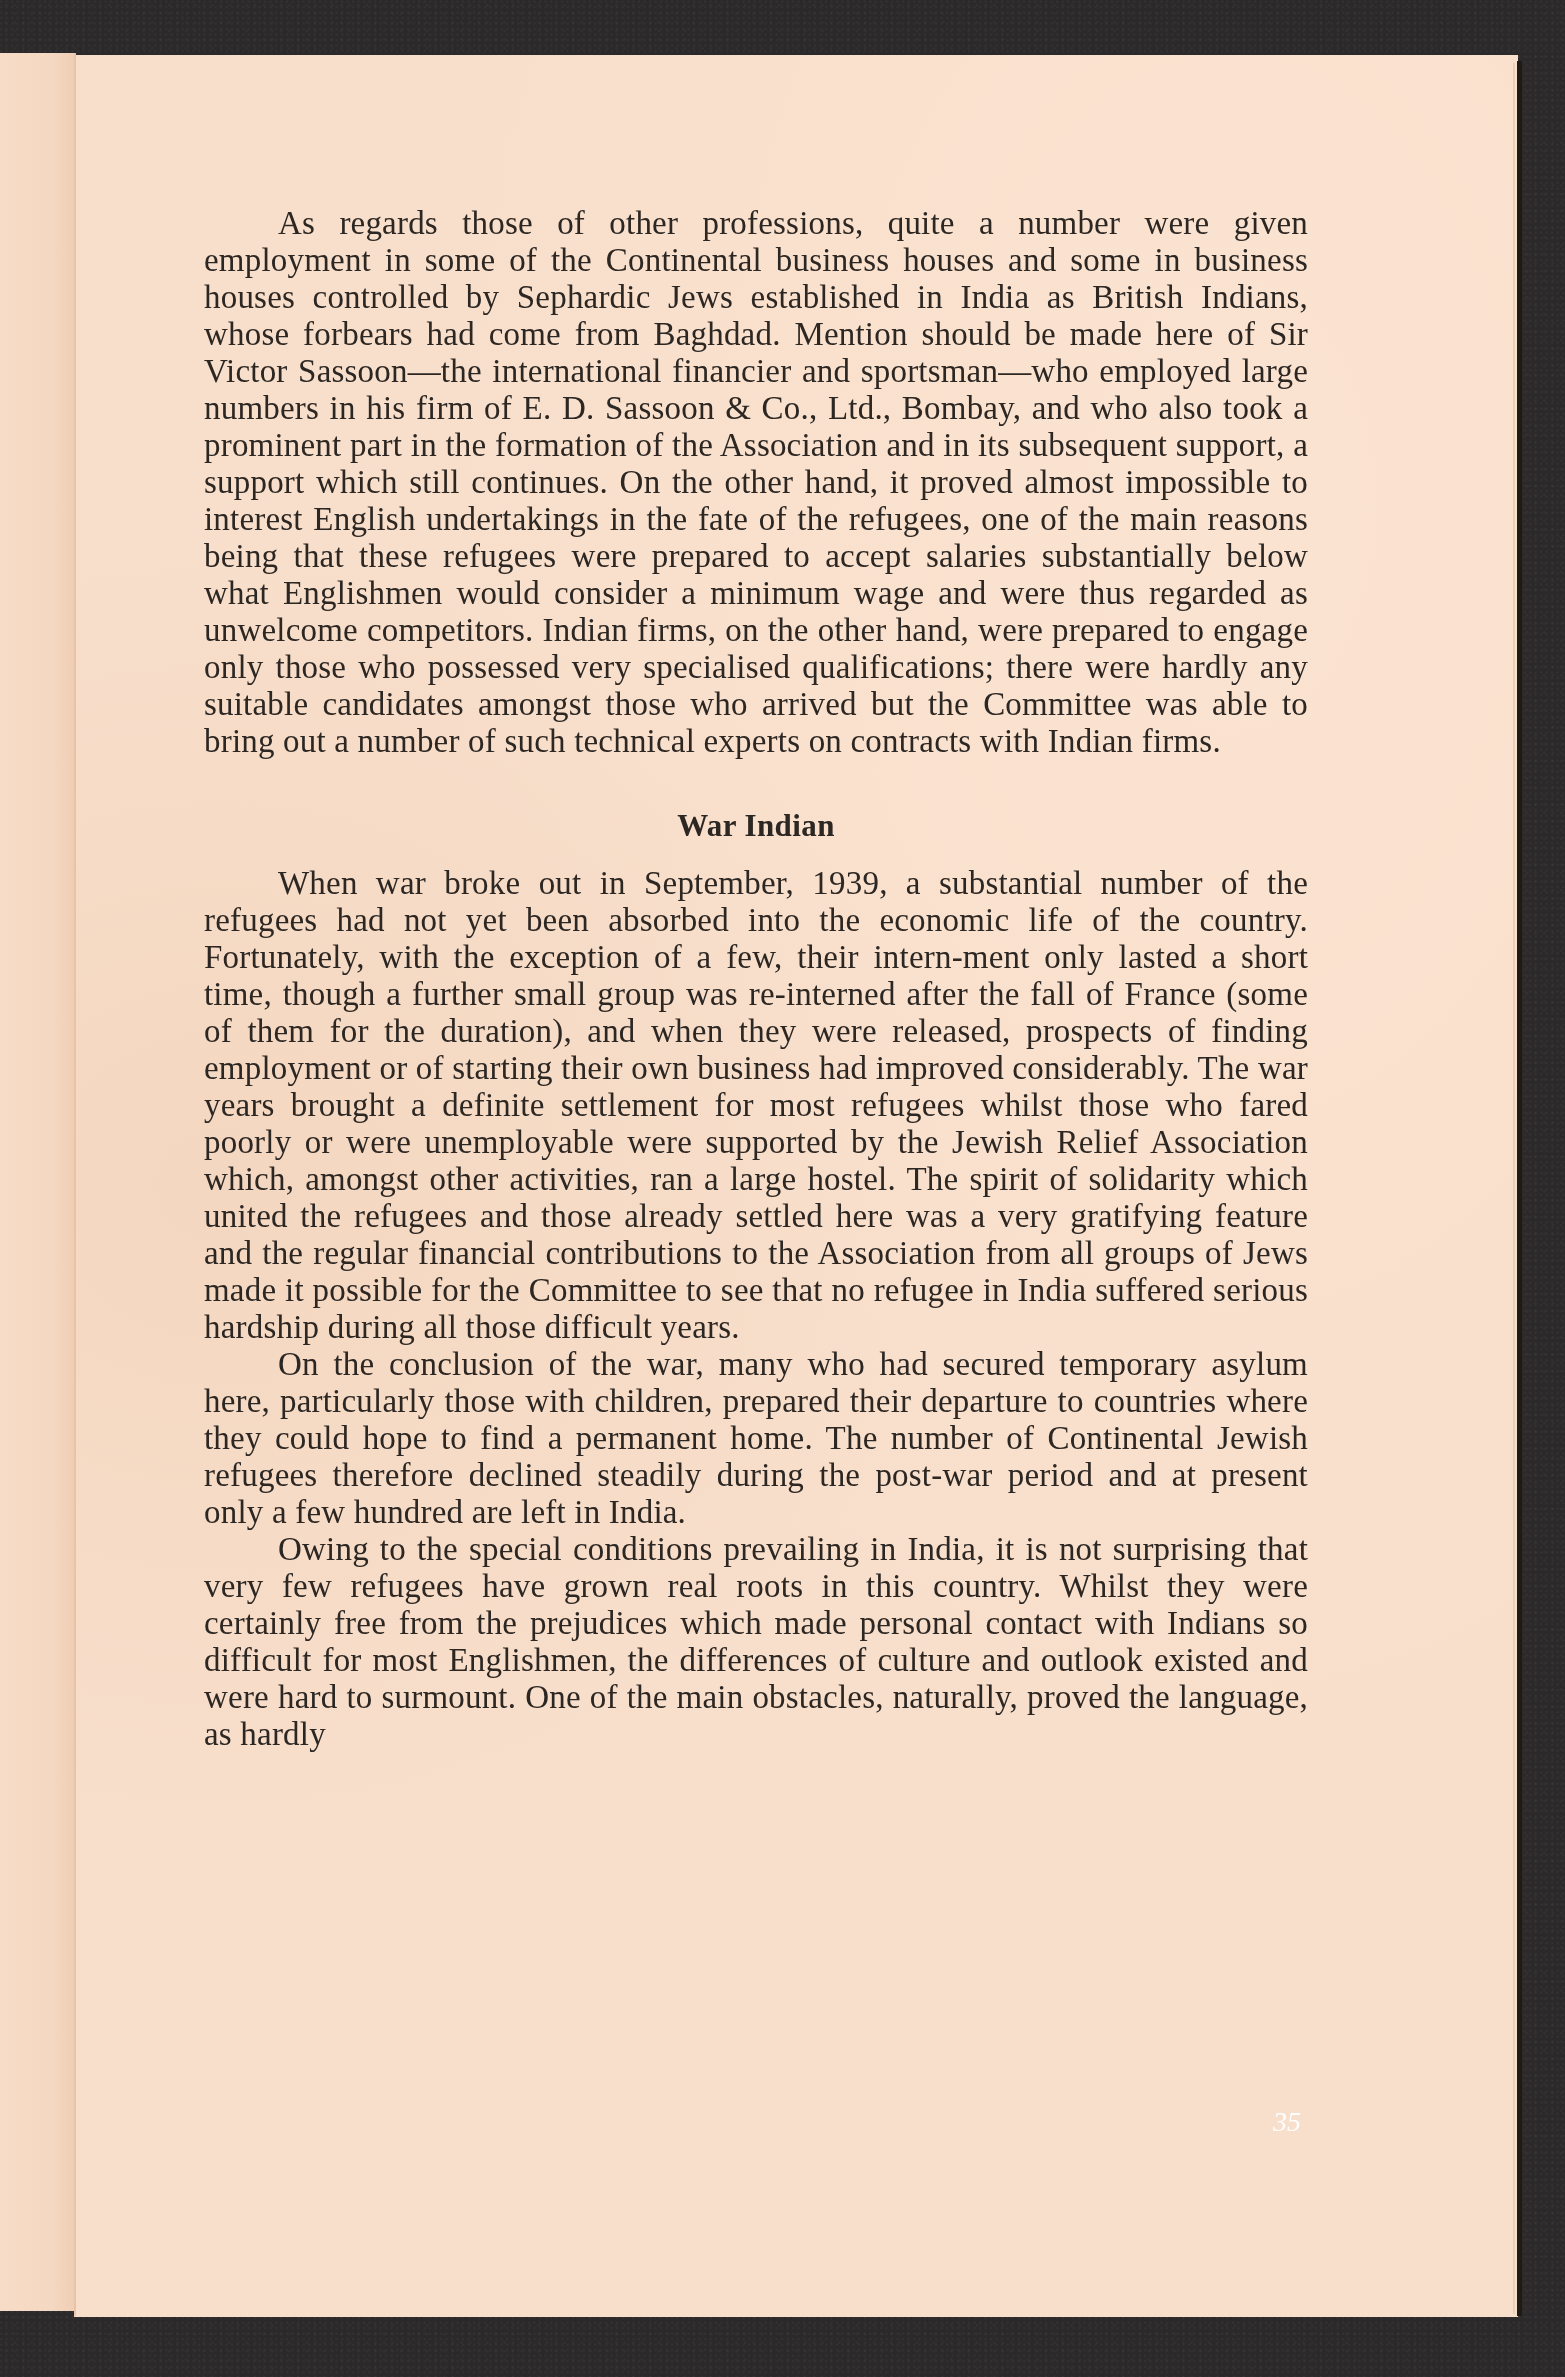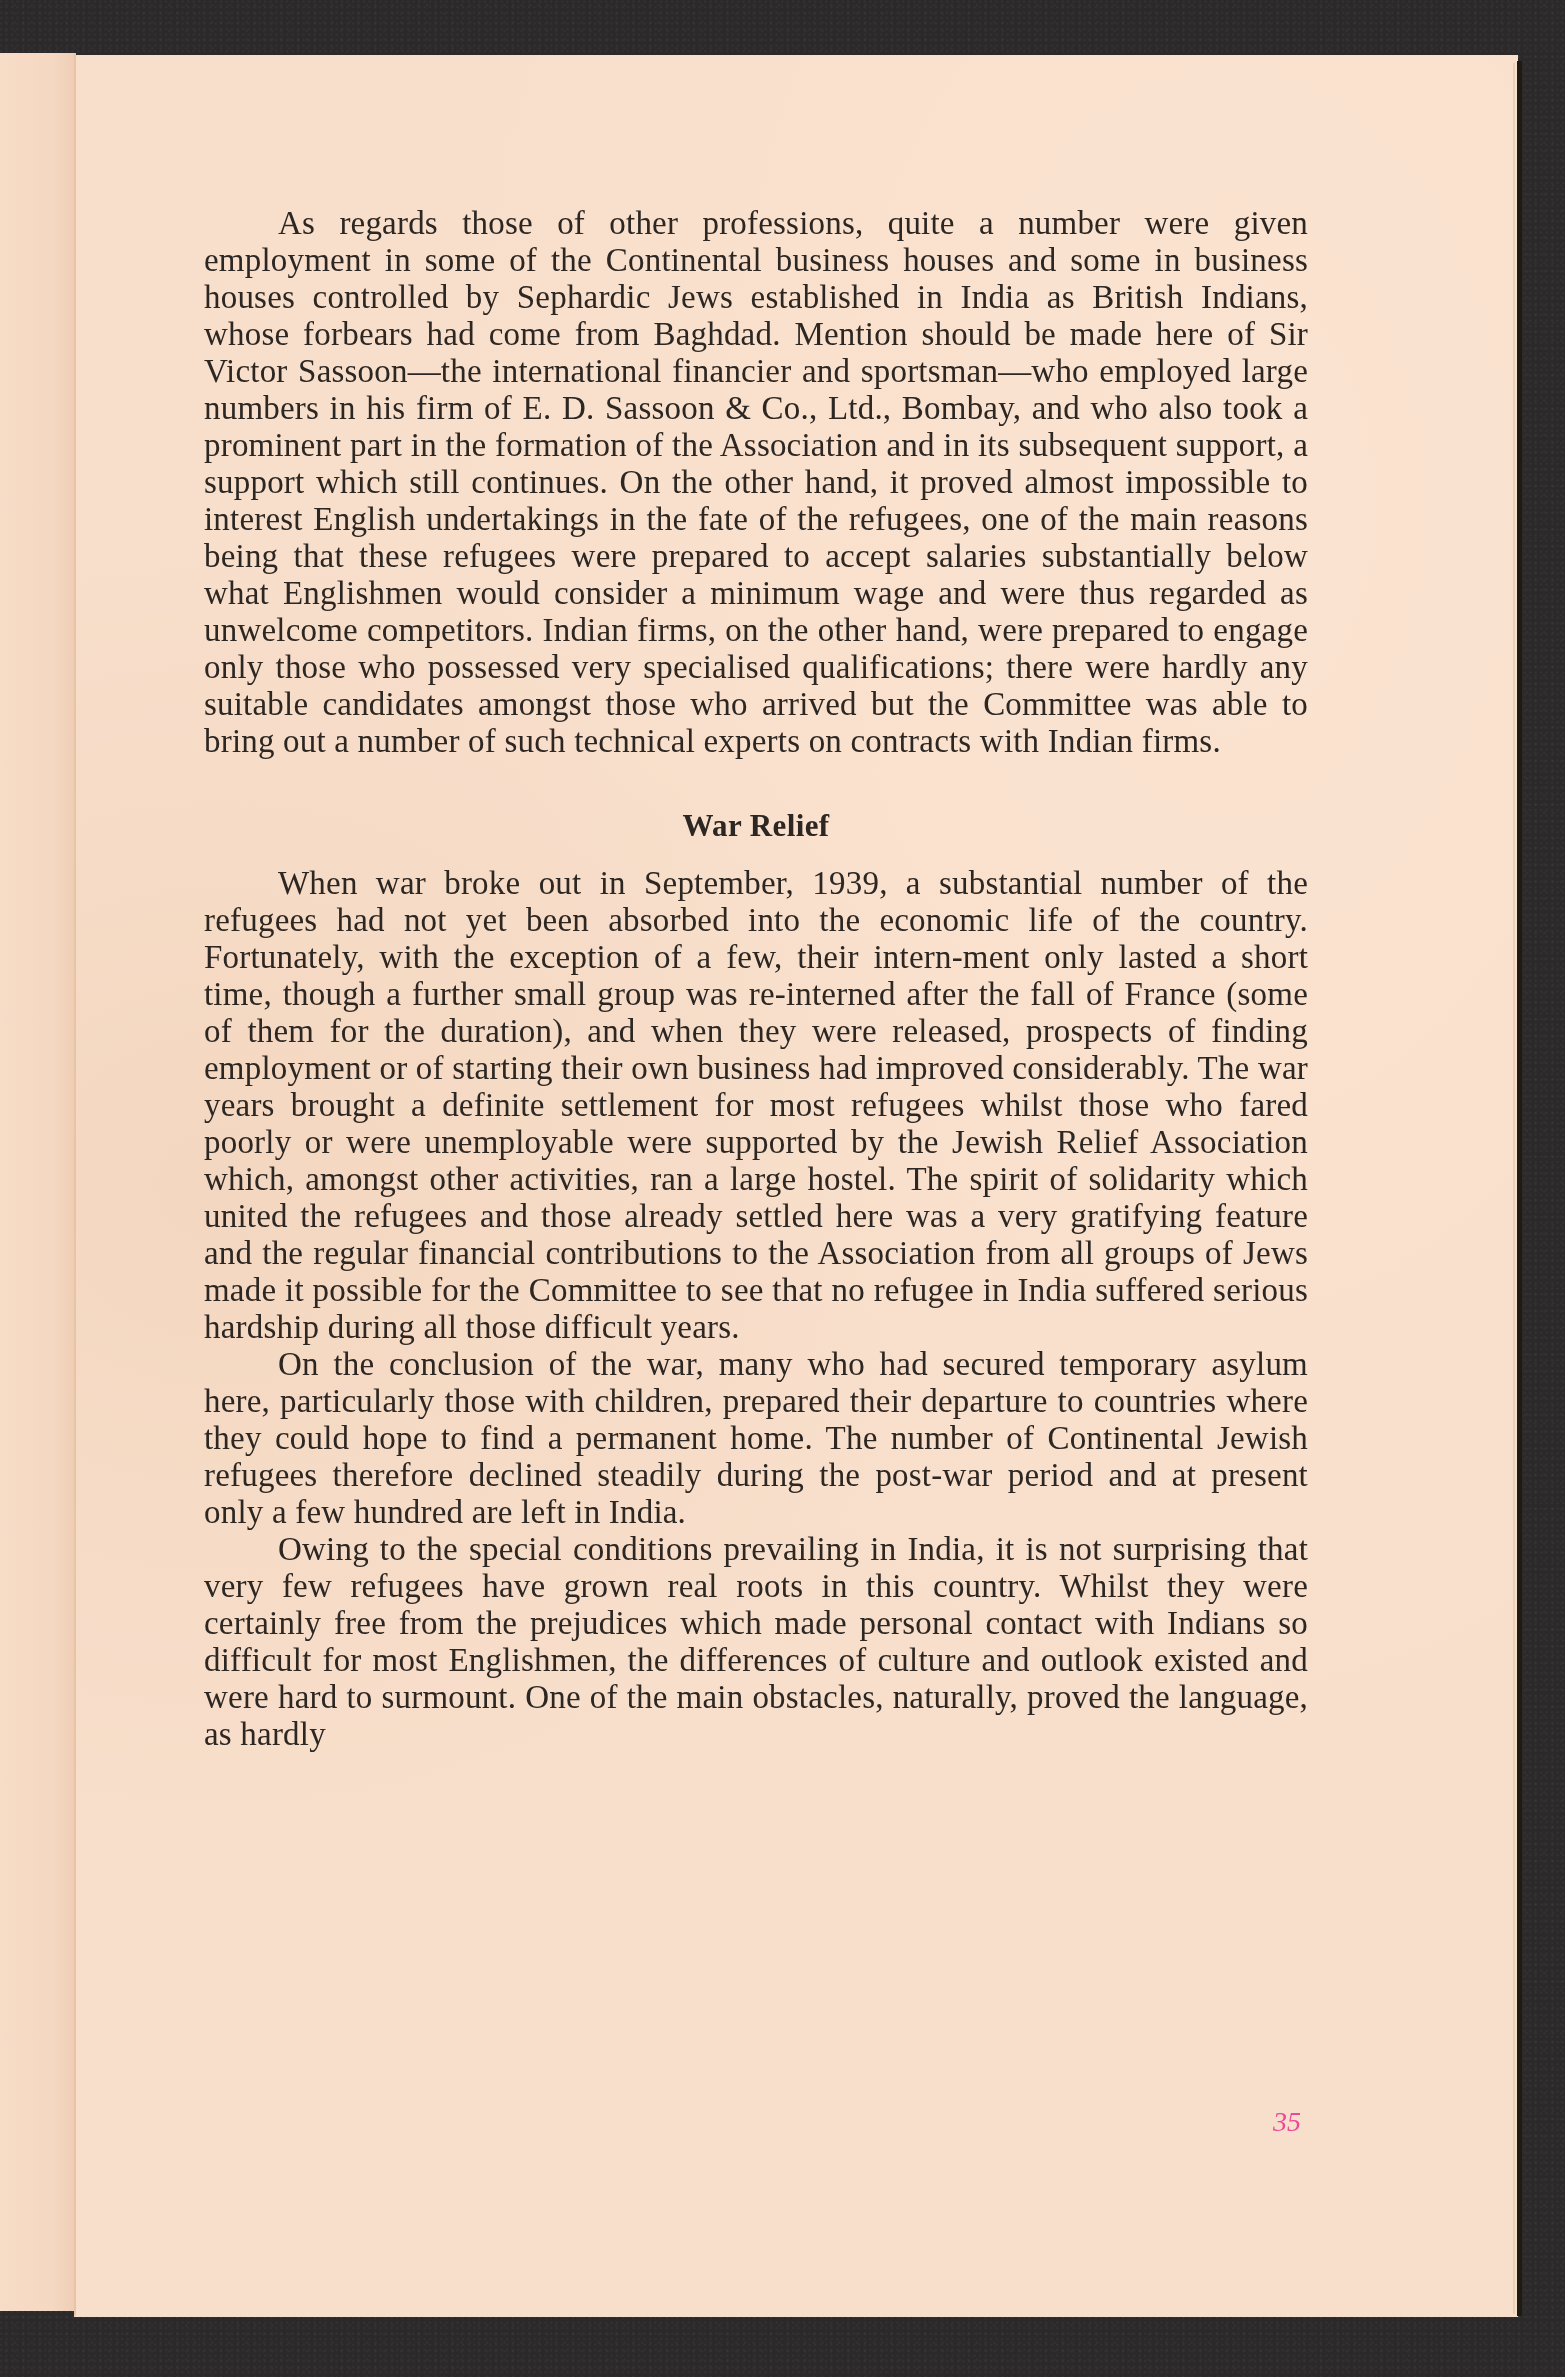--- a/index.html
+++ b/index.html
@@ -115,7 +115,7 @@
 <div class="text-block">
   <p class="para indent">As regards those of other professions, quite a number were given employment in some of the Continental business houses and some in business houses controlled by Sephardic Jews established in India as British Indians, whose forbears had come from Baghdad.  Mention should be made here of Sir Victor Sassoon—the international financier and sportsman—who employed large numbers in his firm of E. D. Sassoon &amp; Co., Ltd., Bombay, and who also took a prominent part in the formation of the Association and in its subsequent support, a support which still continues.  On the other hand, it proved almost impossible to interest English undertakings in the fate of the refugees, one of the main reasons being that these refugees were prepared to accept salaries substantially below what Englishmen would consider a minimum wage and were thus regarded as unwelcome competitors. Indian firms, on the other hand, were prepared to engage only those who possessed very specialised qualifications; there were hardly any suitable candidates amongst those who arrived but the Committee was able to bring out a number of such technical experts on contracts with Indian firms.</p>
 
-  <div class="heading">War Relief</div>
+  <div class="heading">War Indian</div>
 
   <p class="para indent">When war broke out in September, 1939, a substantial number of the refugees had not yet been absorbed into the economic life of the country.  Fortunately, with the exception of a few, their intern-ment only lasted a short time, though a further small group was re-interned after the fall of France (some of them for the duration), and when they were released, prospects of finding employment or of starting their own business had improved considerably.  The war years brought a definite settlement for most refugees whilst those who fared poorly or were unemployable were supported by the Jewish Relief Association which, amongst other activities, ran a large hostel. The spirit of solidarity which united the refugees and those already settled here was a very gratifying feature and the regular financial contributions to the Association from all groups of Jews made it possible for the Committee to see that no refugee in India suffered serious hardship during all those difficult years.</p>
   <p class="para indent">On the conclusion of the war, many who had secured temporary asylum here, particularly those with children, prepared their departure to countries where they could hope to find a permanent home.  The number of Continental Jewish refugees therefore declined steadily during the post-war period and at present only a few hundred are left in India.</p>

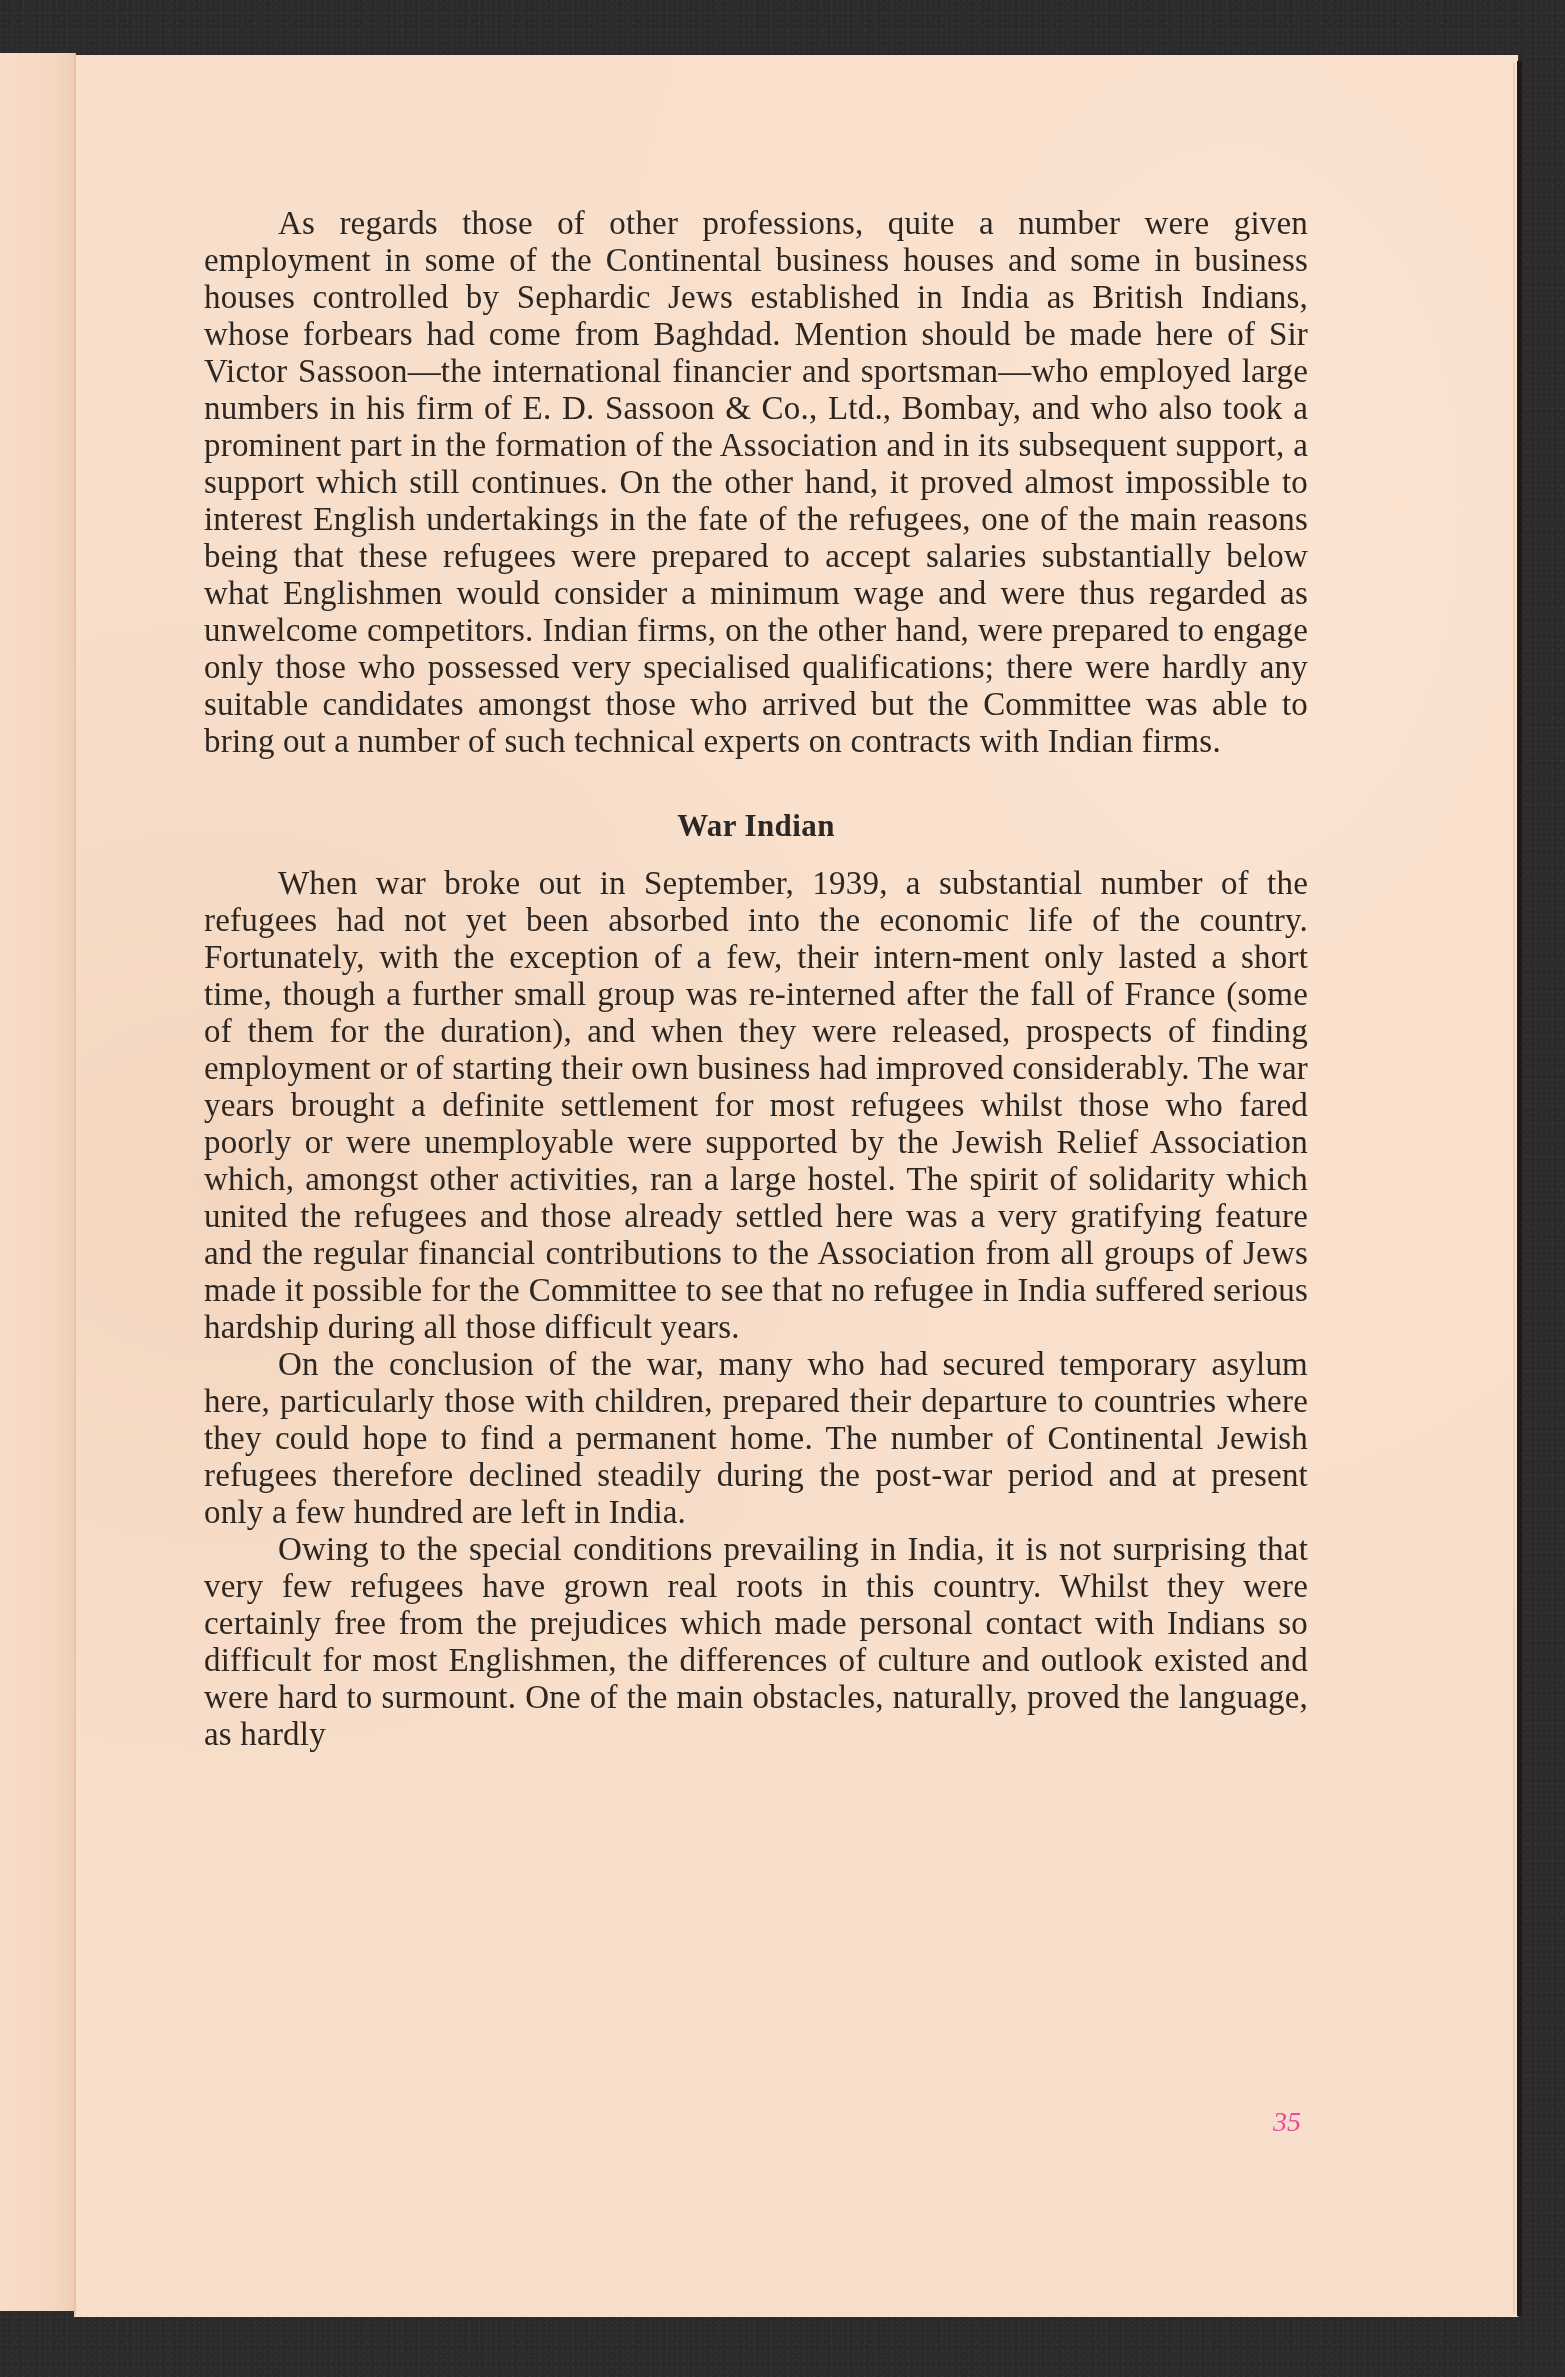--- a/index.html
+++ b/index.html
@@ -99,7 +99,7 @@
       top: 2106px;
       font-style: italic;
       font-size: 28px;
-      color: #ec4899;
+      color: #ffffff;
     }
   </style>
 </head>

